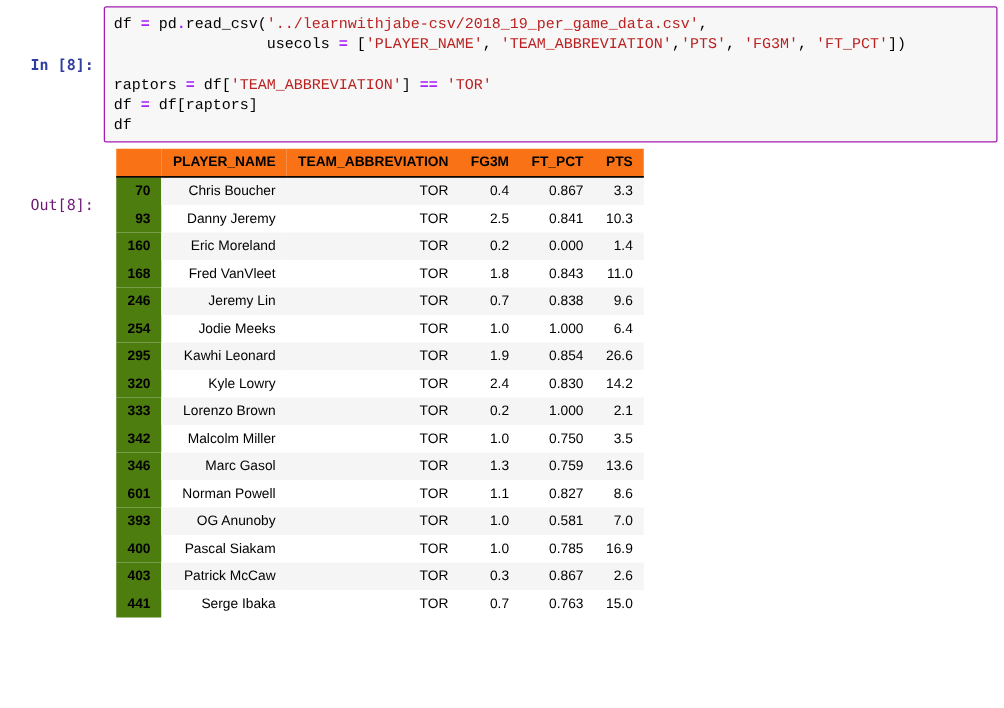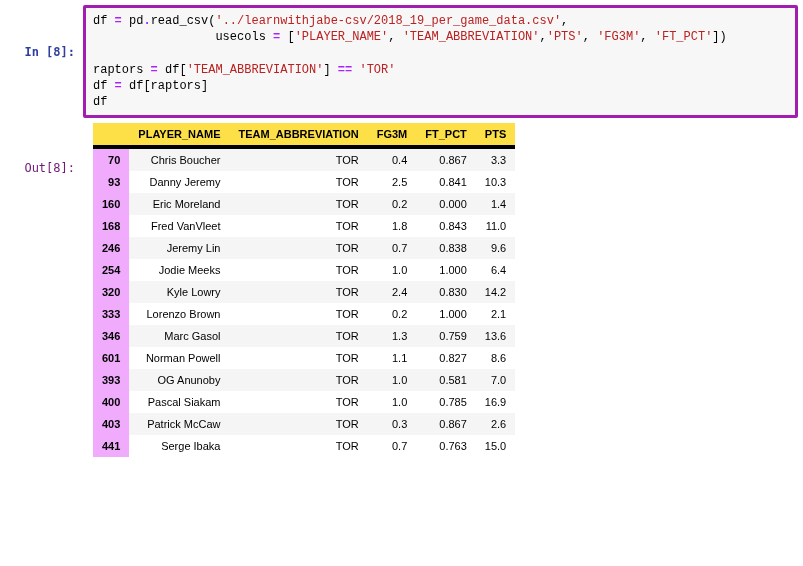--- a/index.html
+++ b/index.html
@@ -27,7 +27,7 @@
     .out-prompt { color: #701a75; }
     .input-area {
       flex: 1;
-      border: 3px solid #a21caf;
+      border: 1px solid #a21caf;
       border-radius: 2px;
       background: #f7f7f7;
       padding: 5px 7px;

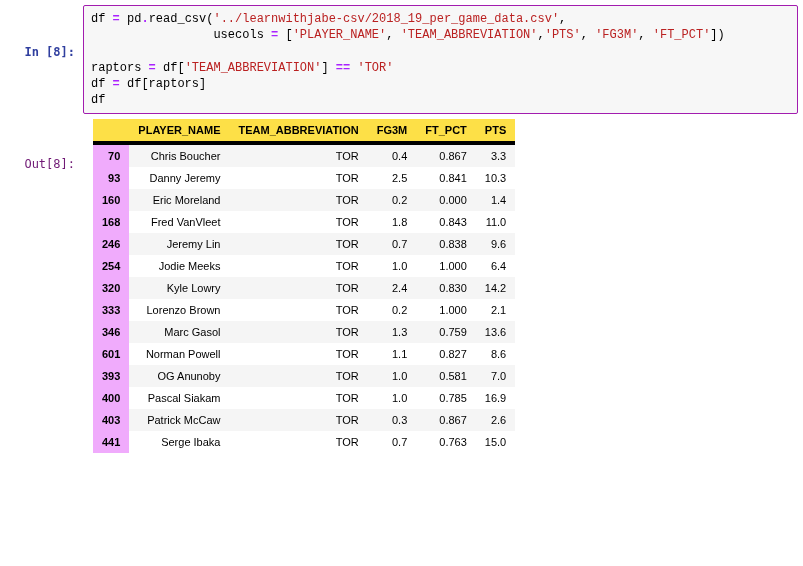--- a/index.html
+++ b/index.html
@@ -52,8 +52,8 @@
     }
     table.dataframe thead th {
       font-weight: bold;
-      border-bottom: 4px solid #000000;
-      background: #fde047;
+      border-bottom: 1px solid #000000;
+      background: #f97316;
     }
     table.dataframe tbody th {
       font-weight: bold;

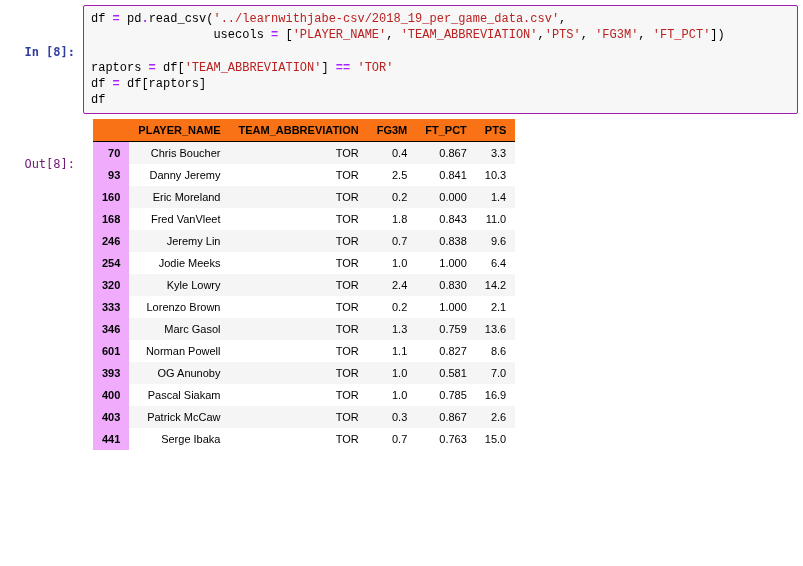--- a/index.html
+++ b/index.html
@@ -57,7 +57,7 @@
     }
     table.dataframe tbody th {
       font-weight: bold;
-      background: #f0abfc;
+      background: #4d7c0f;
     }
     table.dataframe tbody tr:nth-child(odd) td {
       background: #f5f5f5;

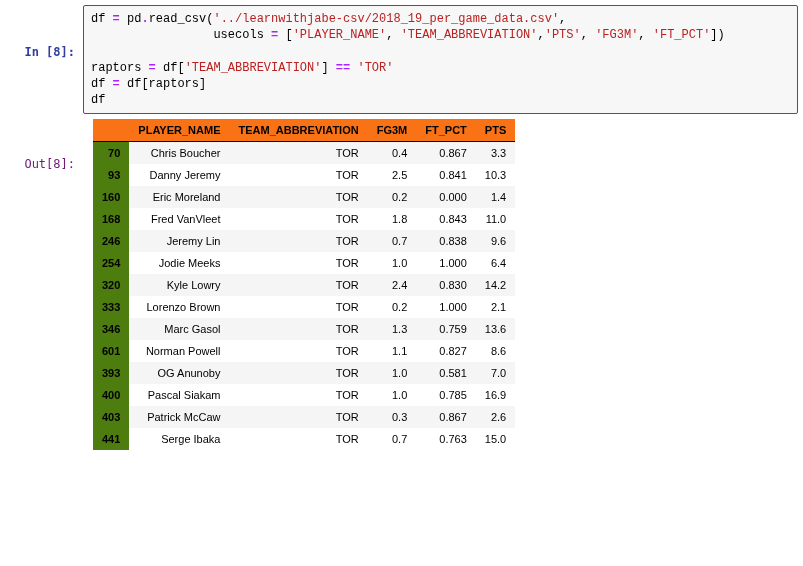--- a/index.html
+++ b/index.html
@@ -144,6 +144,14 @@
             <td>6.4</td>
           </tr>
           <tr>
+            <th>295</th>
+            <td>Kawhi Leonard</td>
+            <td>TOR</td>
+            <td>1.9</td>
+            <td>0.854</td>
+            <td>26.6</td>
+          </tr>
+          <tr>
             <th>320</th>
             <td>Kyle Lowry</td>
             <td>TOR</td>

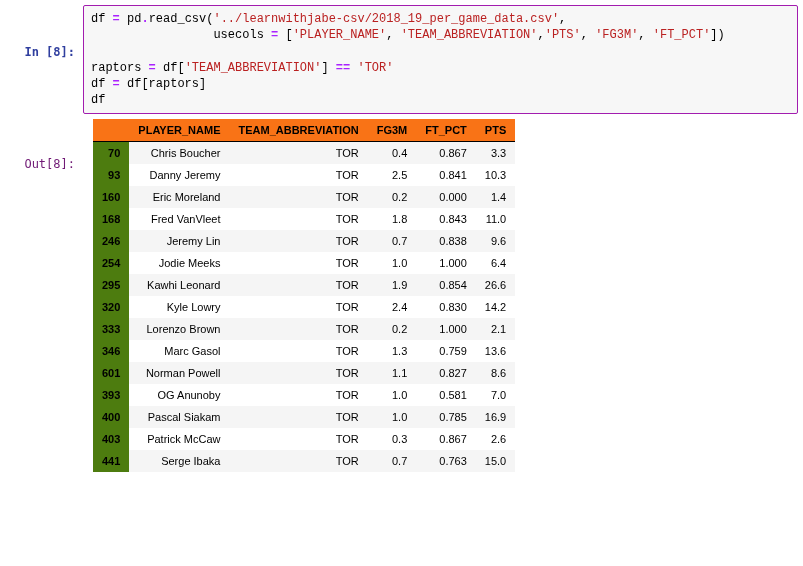--- a/index.html
+++ b/index.html
@@ -168,6 +168,14 @@
             <td>2.1</td>
           </tr>
           <tr>
+            <th>342</th>
+            <td>Malcolm Miller</td>
+            <td>TOR</td>
+            <td>1.0</td>
+            <td>0.750</td>
+            <td>3.5</td>
+          </tr>
+          <tr>
             <th>346</th>
             <td>Marc Gasol</td>
             <td>TOR</td>

